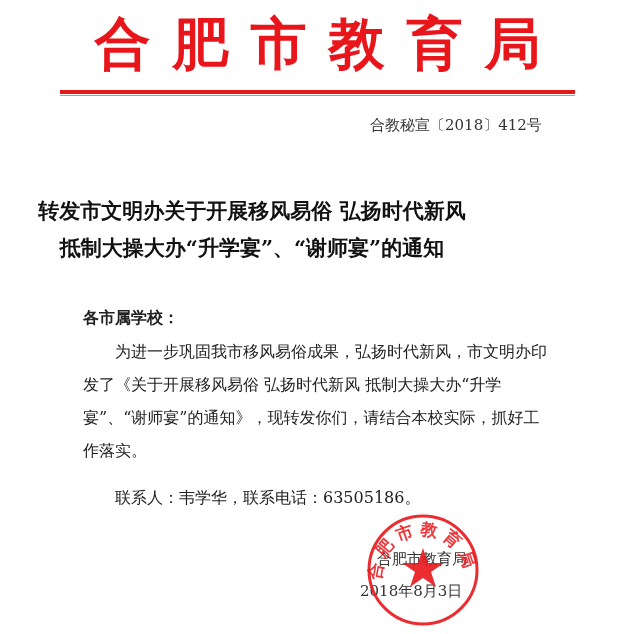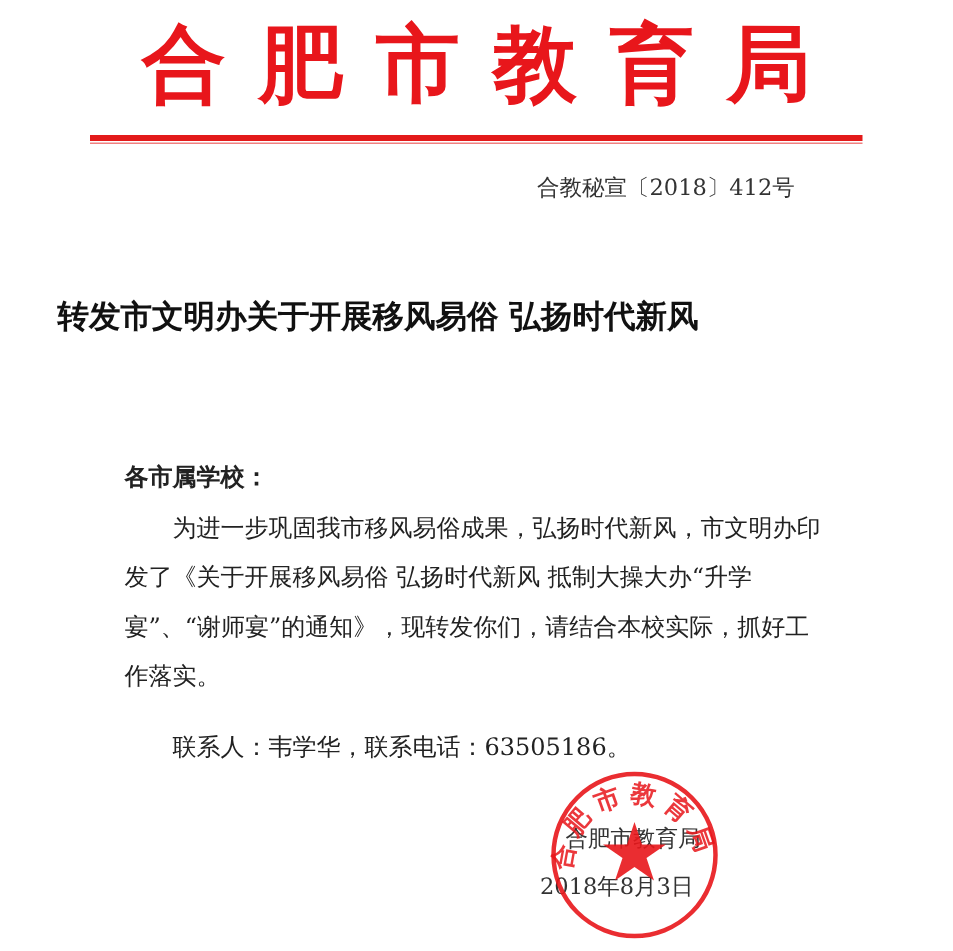--- a/index.html
+++ b/index.html
@@ -10,7 +10,7 @@
          line-height:70px; font-family:"DejaVu Serif", serif; }
   .red-rule { position:absolute; left:60px; width:515px; top:90px; height:4px; background:#e31a1a; }
   .red-rule2 { position:absolute; left:60px; width:515px; top:95px; height:1px; background:#f08080; }
-  .docno { position:absolute; top:116px; left:358px; font-size:15px; color:#333; white-space:nowrap; }
+  .docno { position:absolute; top:116px; left:370px; font-size:15px; color:#333; white-space:nowrap; }
   .title { position:absolute; top:192px; left:0; width:504px; text-align:center;
            font-size:21px; font-weight:bold; line-height:37px; color:#111; font-family:"DejaVu Serif", serif; }
   .body-text { position:absolute; left:83px; width:470px; font-size:16px; line-height:33px; color:#222; }

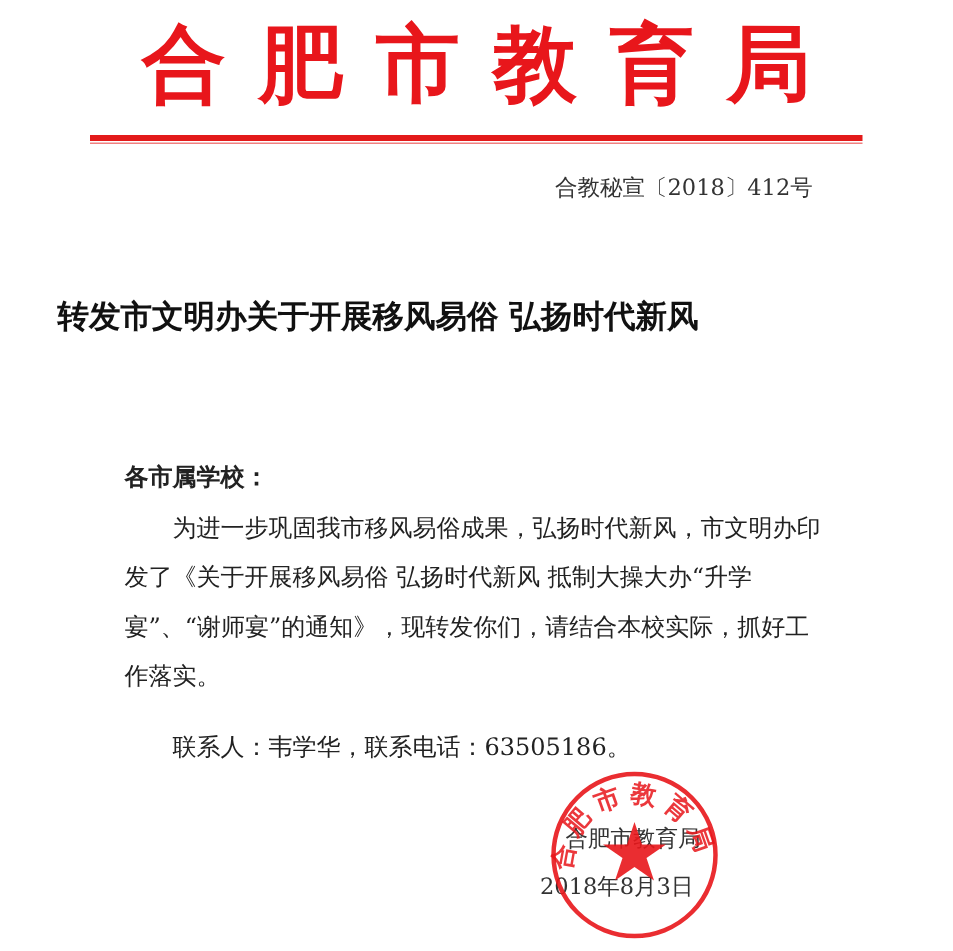--- a/index.html
+++ b/index.html
@@ -33,6 +33,7 @@
 
 <div class="title">
   <div>转发市文明办关于开展移风易俗 弘扬时代新风</div>
+  <div>抵制大操大办“升学宴”、“谢师宴”的通知</div>
 </div>
 
 <div class="body-text salute">各市属学校：</div>

